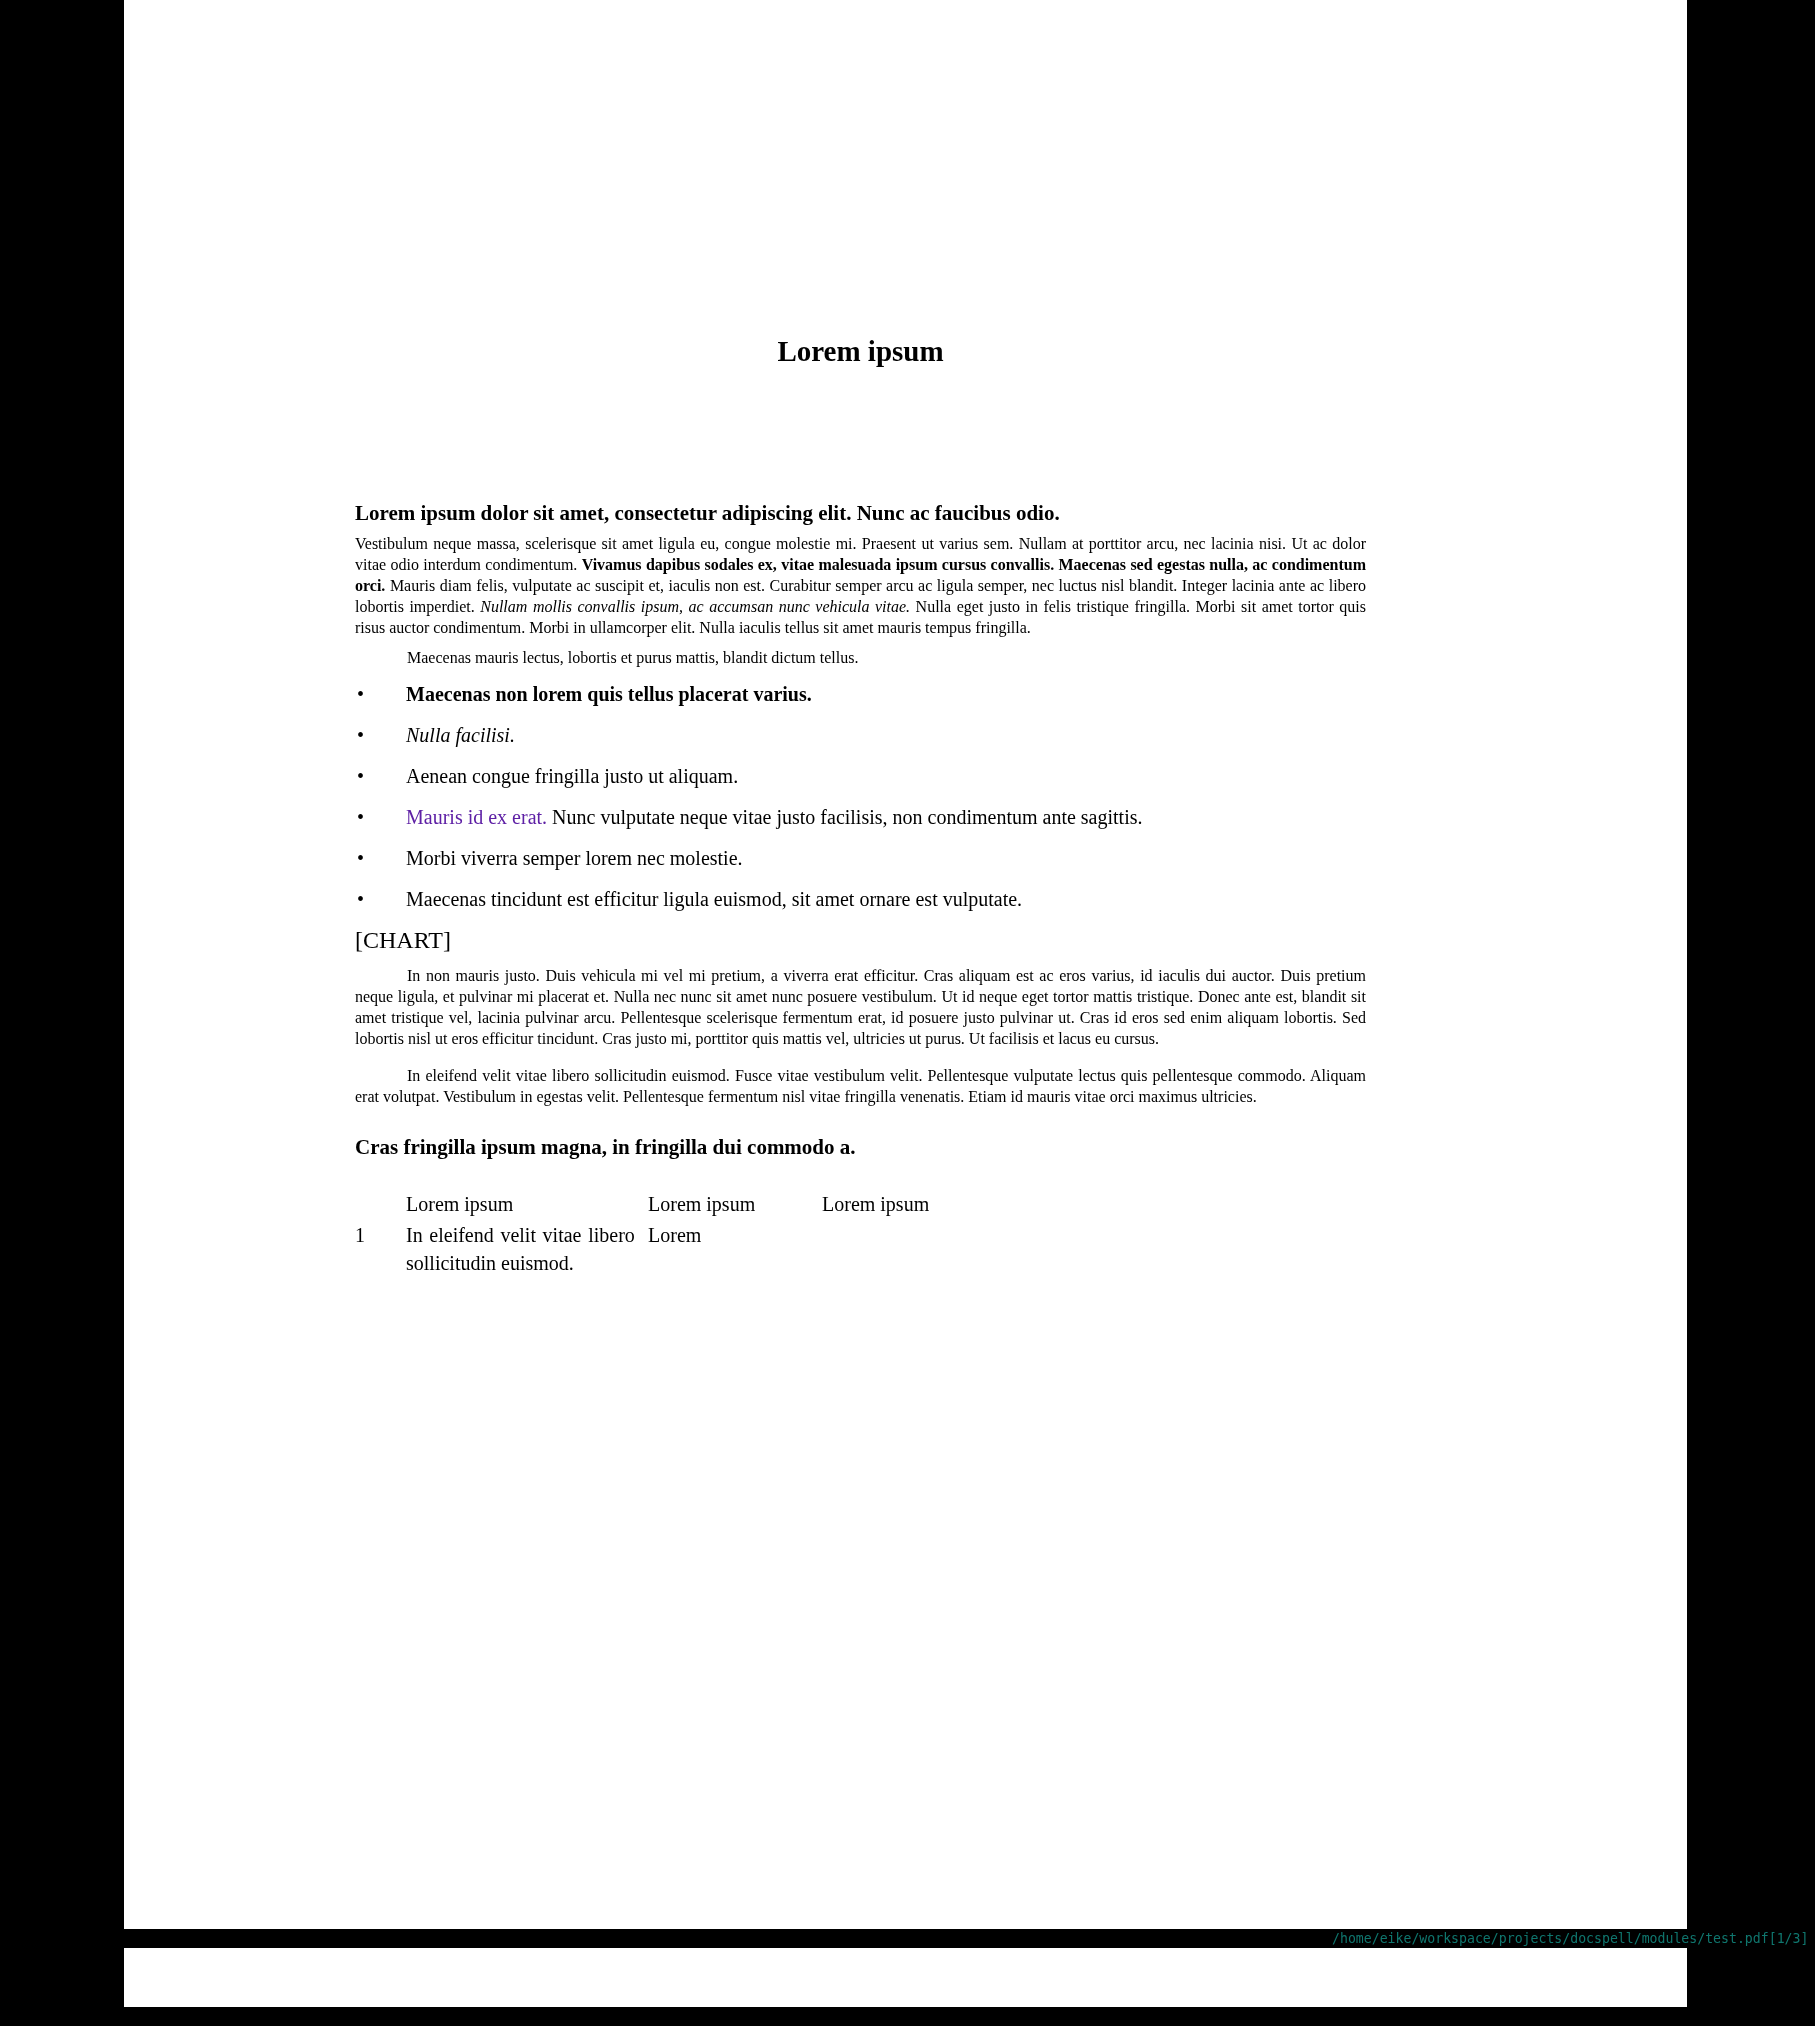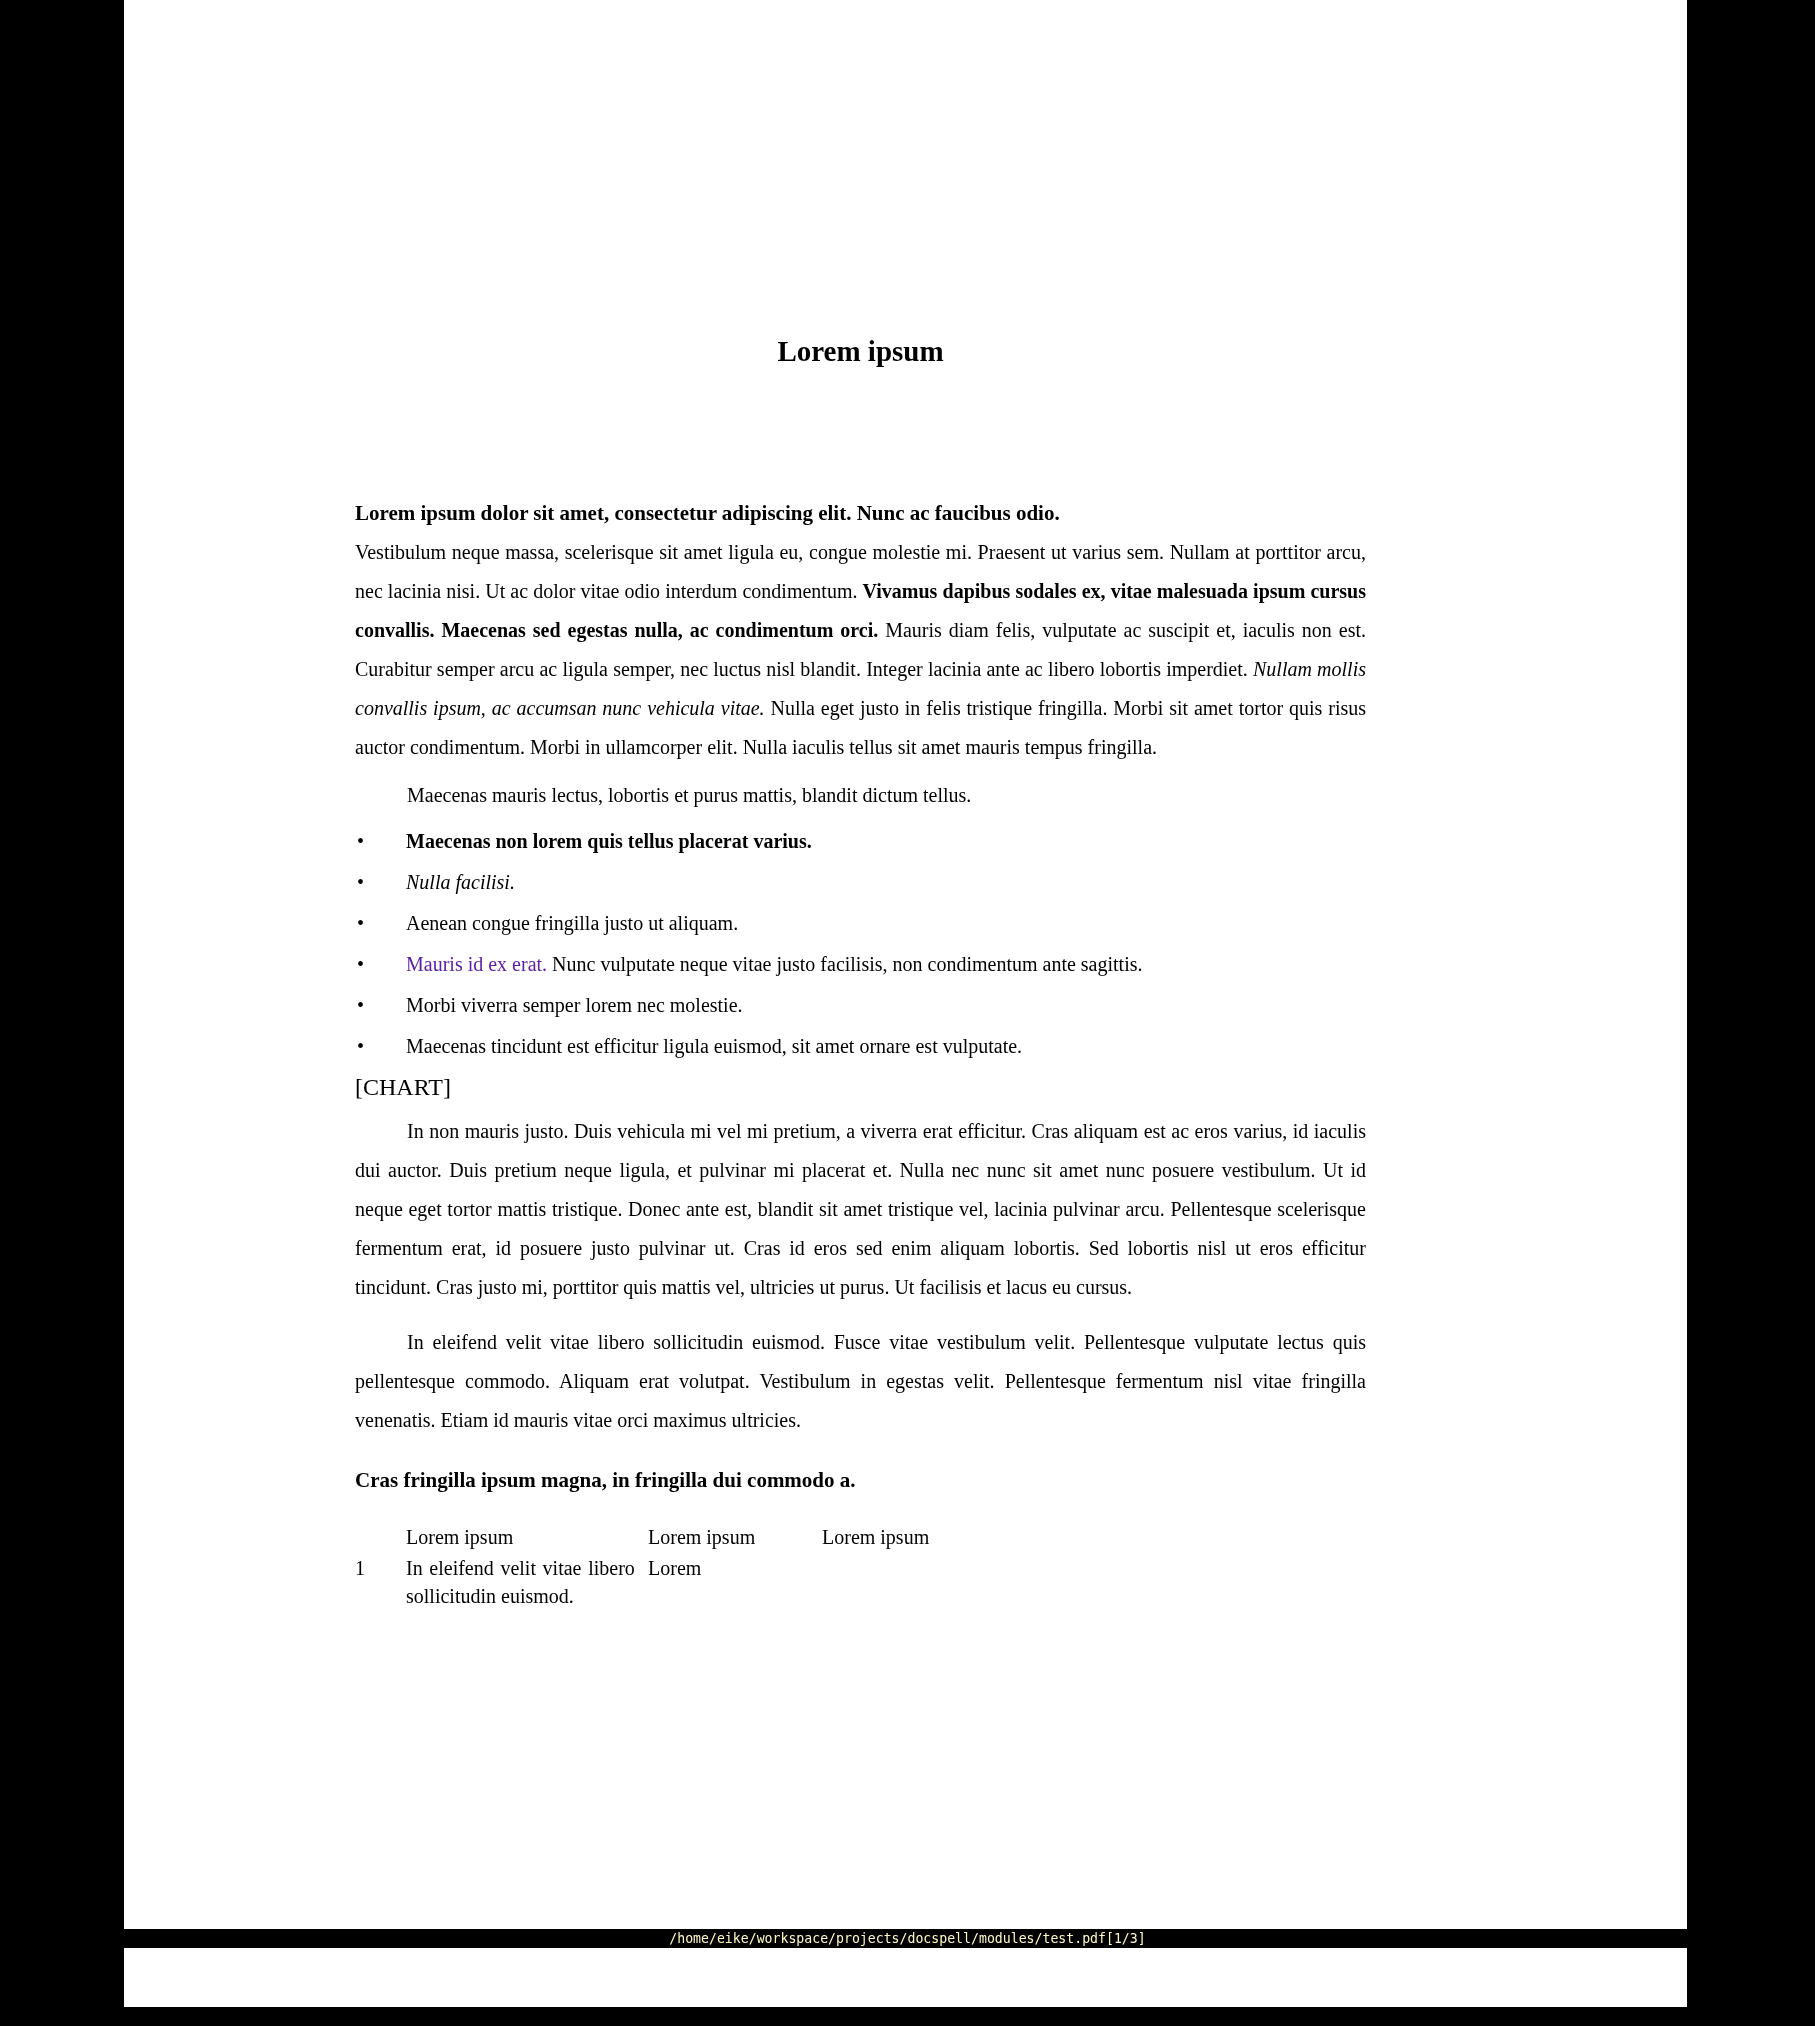--- a/index.html
+++ b/index.html
@@ -53,8 +53,8 @@
     font-weight: 700;
   }
   .body-text {
-    font-size: 20px;
-    line-height: 39px;
+    font-size: 16px;
+    line-height: 21px;
     text-align: justify;
   }
   .p1 { margin: 4.7px 0 0 0; }

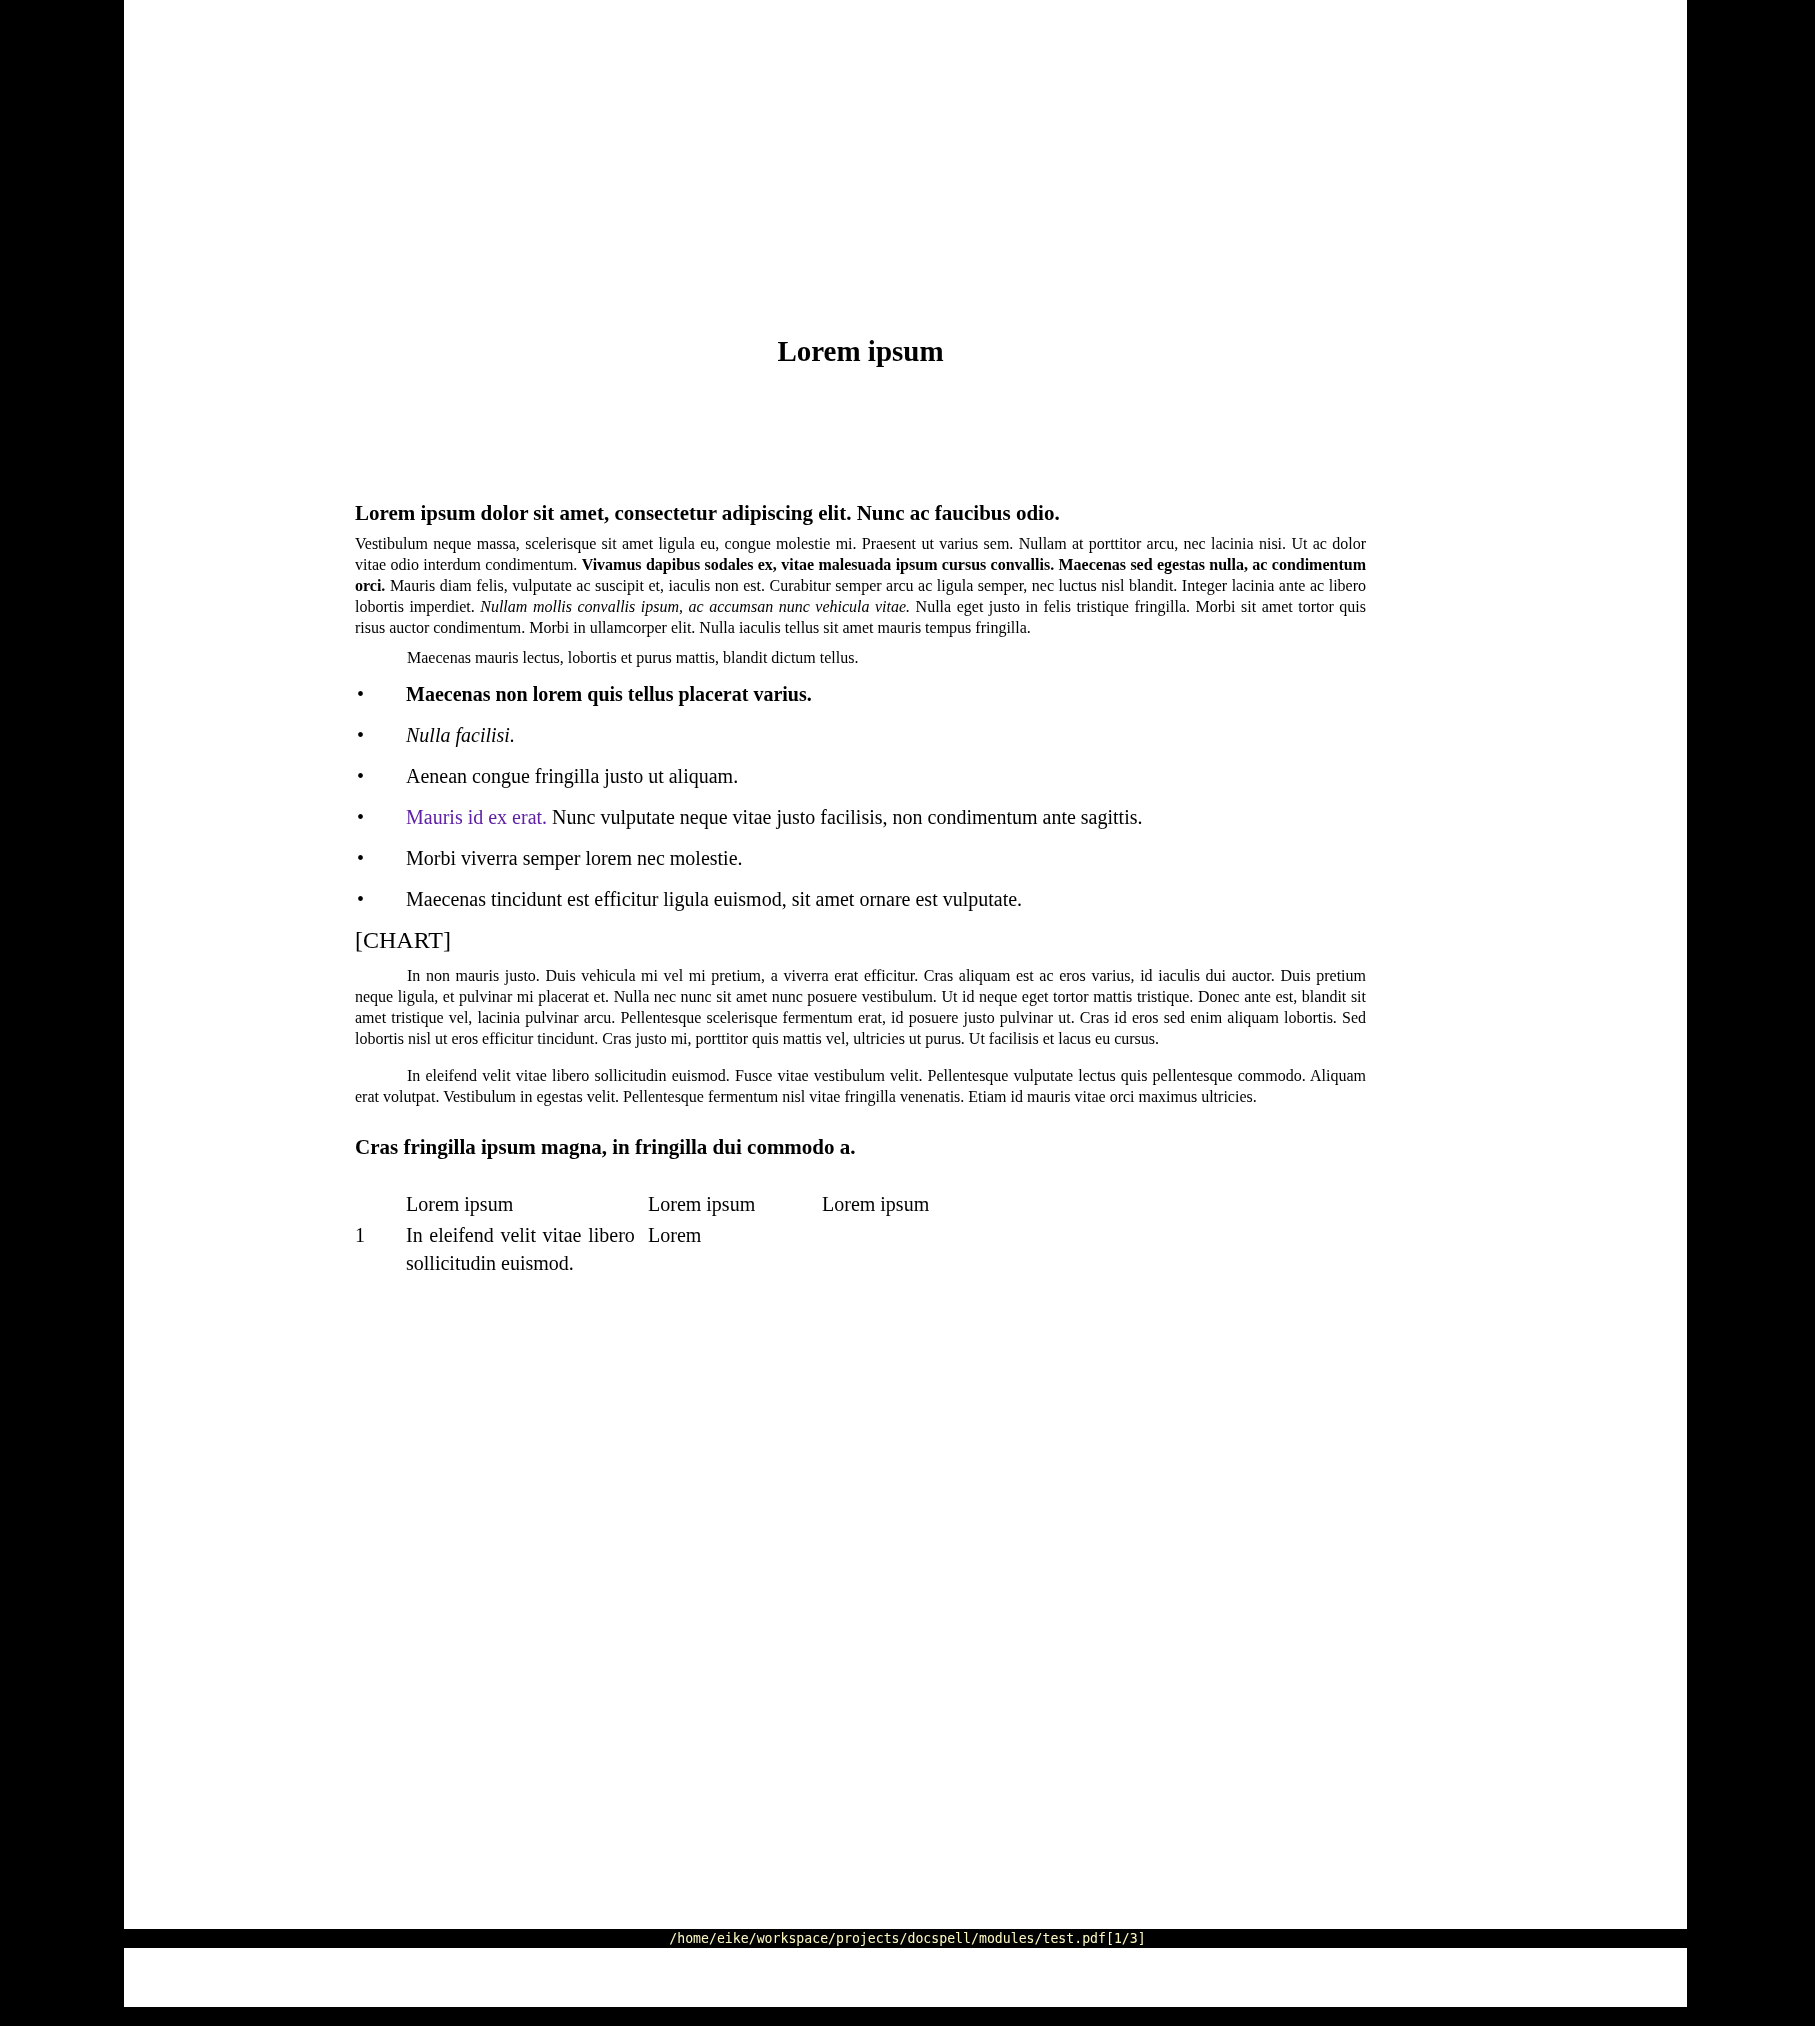--- a/index.html
+++ b/index.html
@@ -111,12 +111,12 @@
     width: 100%;
     height: 19px;
     background: #000000;
-    color: #fef9c3;
+    color: #0f766e;
     font-family: "DejaVu Sans Mono", "Liberation Mono", monospace;
     font-size: 13.2px;
     line-height: 19px;
     display: flex;
-    justify-content: center;
+    justify-content: flex-end;
     box-sizing: border-box;
     padding: 0 6.6px;
   }

